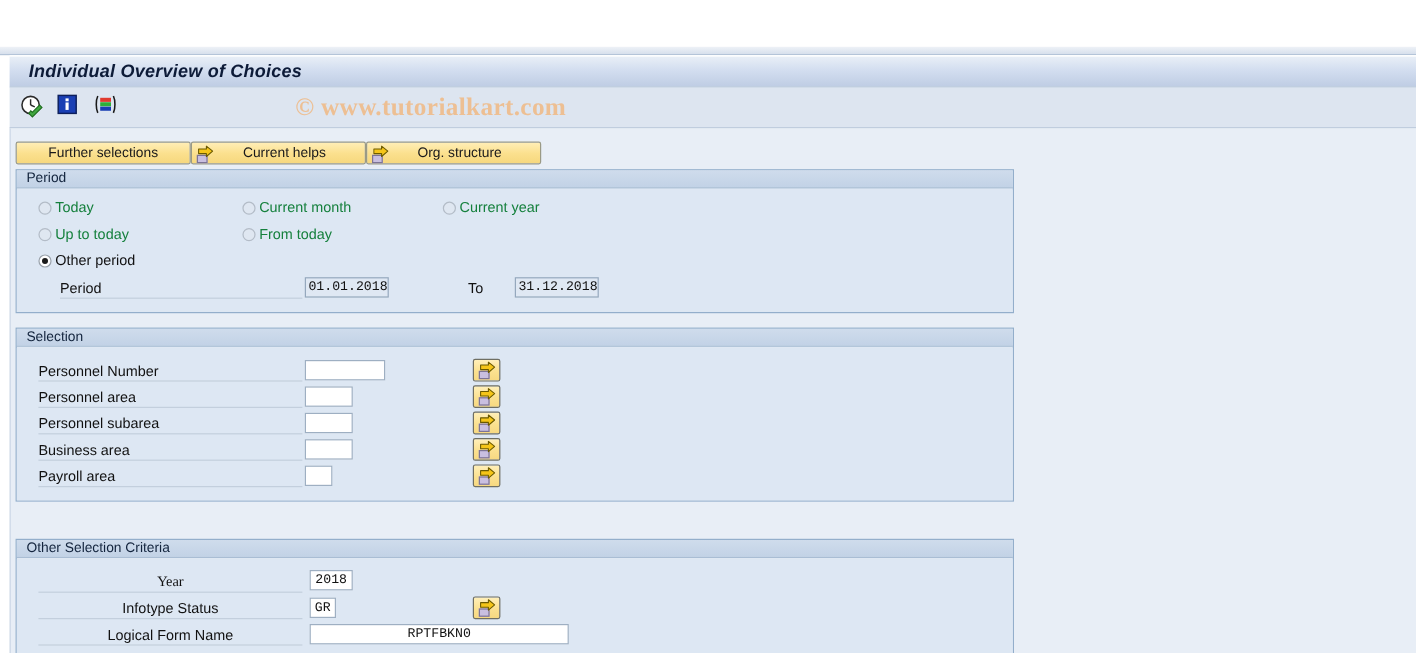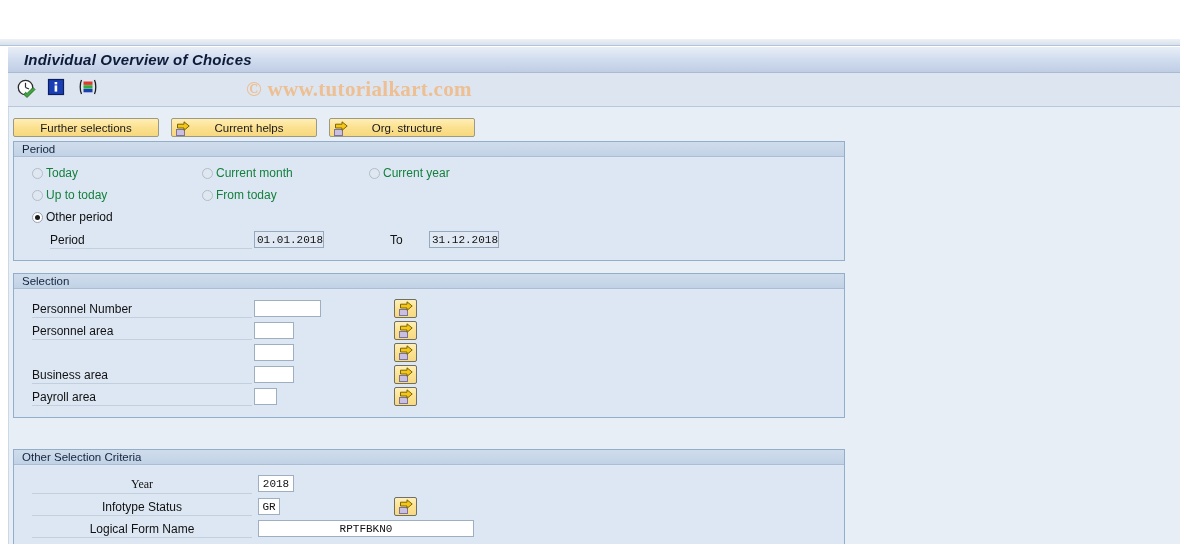--- a/index.html
+++ b/index.html
@@ -118,7 +118,7 @@
     left: 4px;
     top: 11px;
     display: flex;
-    gap: 12px;
+    gap: 0;
   }
   .pbtn {
     height: 19px;

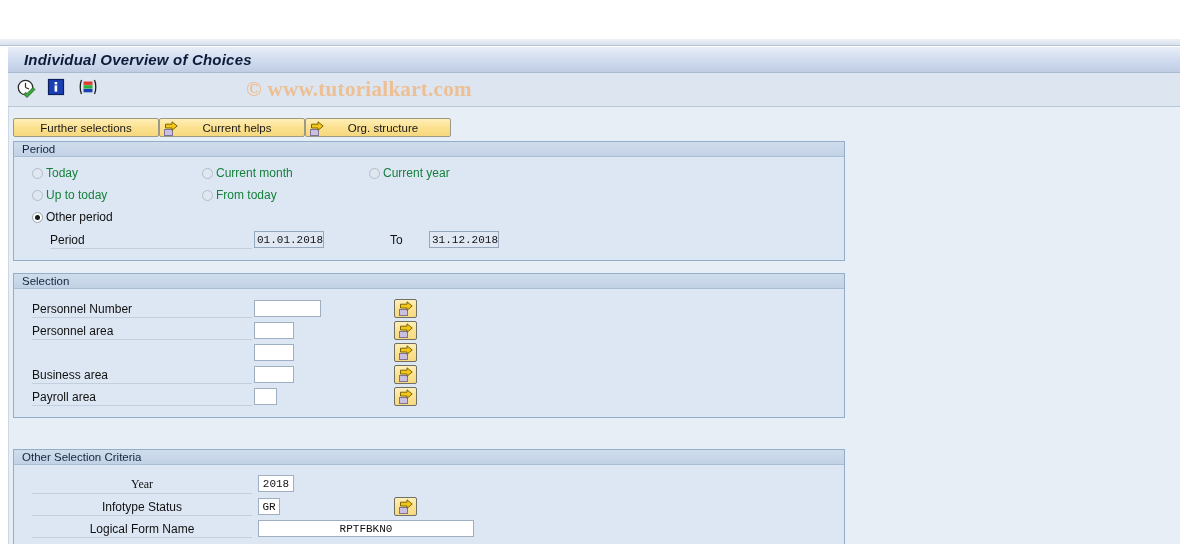--- a/index.html
+++ b/index.html
@@ -445,6 +445,7 @@
           </span>
         </div>
 
+        <div class="flabel" style="left:18px; top:56px; width:220px;">Personnel subarea</div>
         <div class="inp" style="left:240px; top:54px; width:40px;"></div>
         <div class="msbtn" style="left:380px; top:53px;">
           <span class="arrow-ico">

